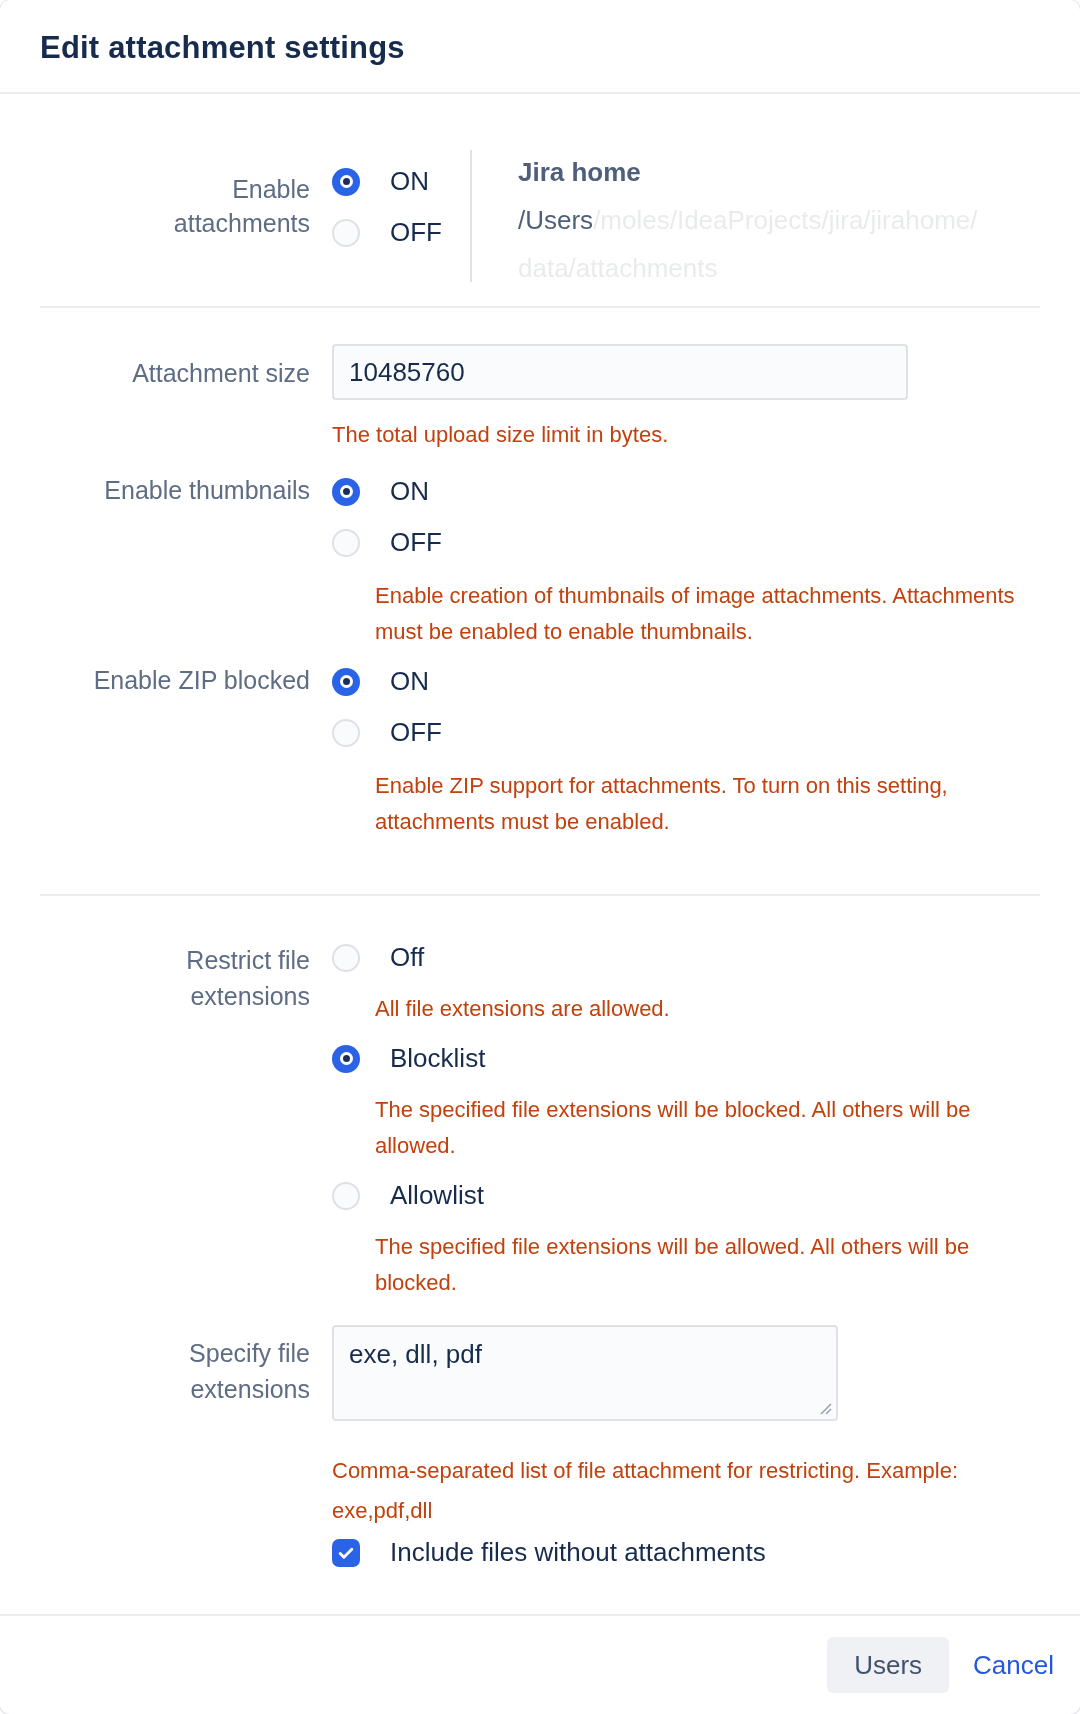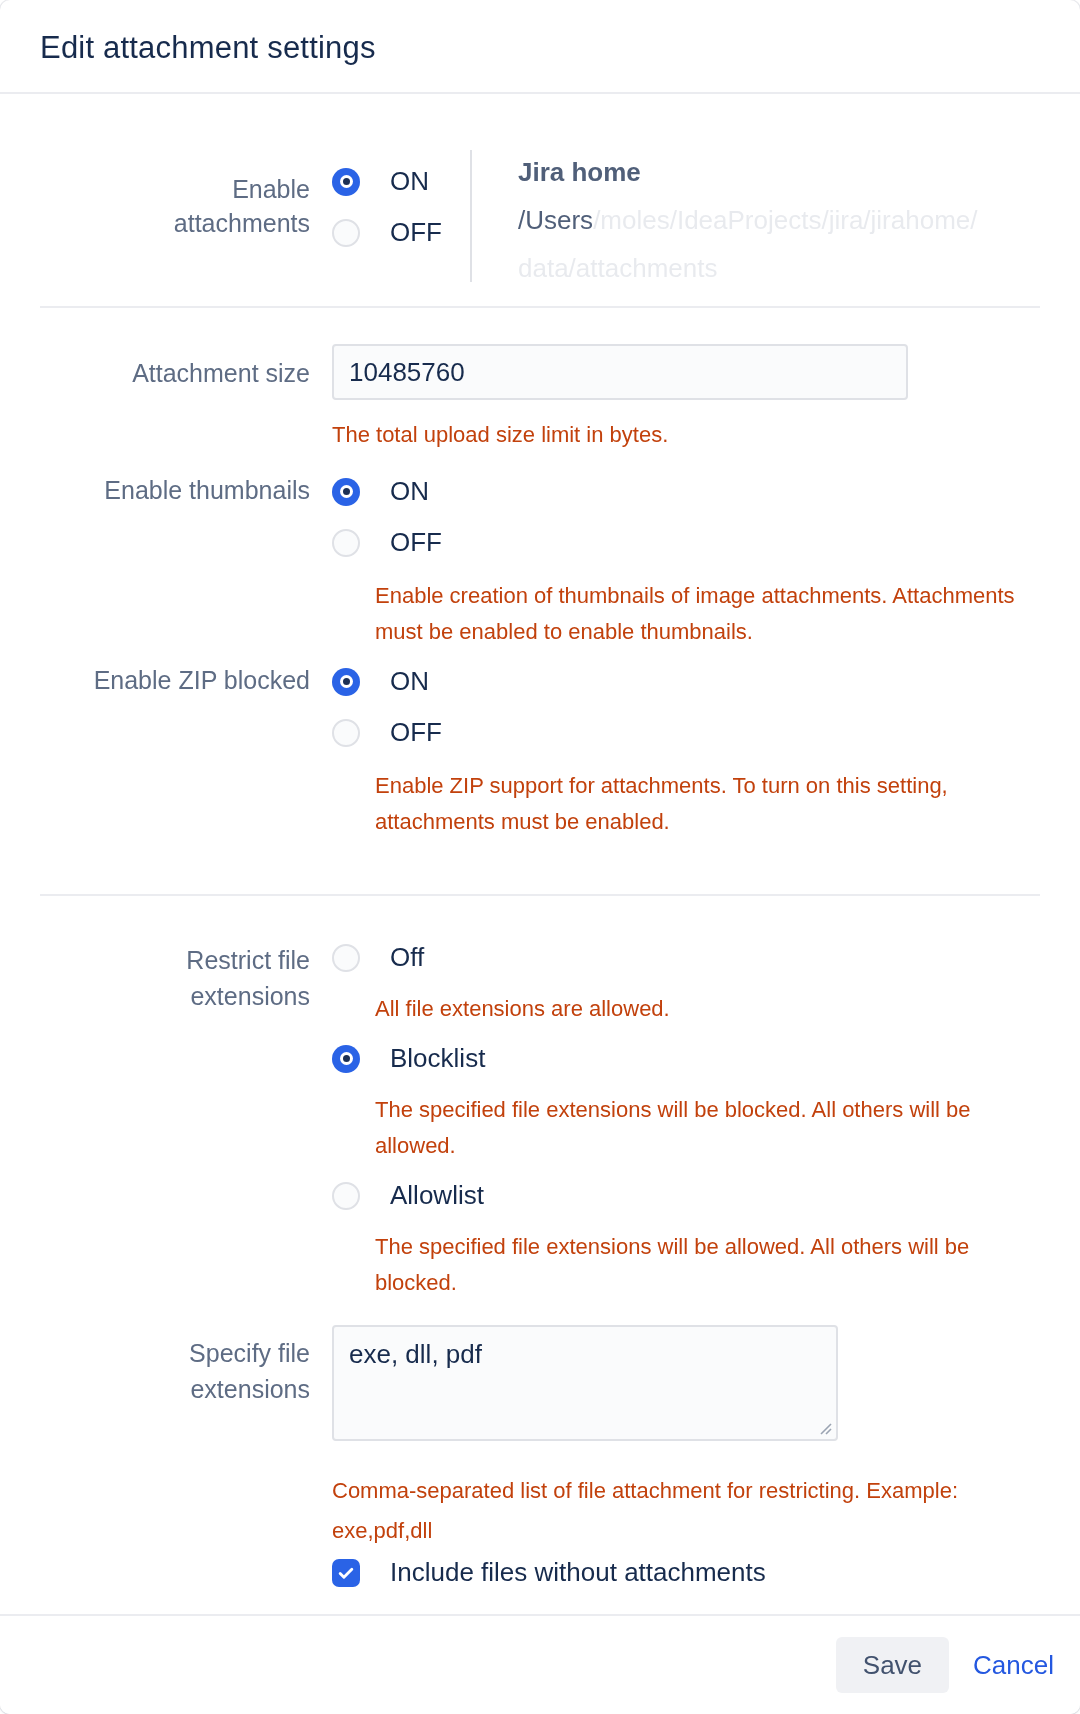--- a/index.html
+++ b/index.html
@@ -22,7 +22,7 @@
     padding:30px 40px 26px;
     border-bottom:2px solid #EBECF0;
   }
-  .title { font-size:31px; font-weight:400; color:#172B4D; letter-spacing:.2px; }
+  .title { font-size:31px; font-weight:700; color:#172B4D; letter-spacing:.2px; }
 
   
   .main { flex:1 0 auto; padding:0 40px; }

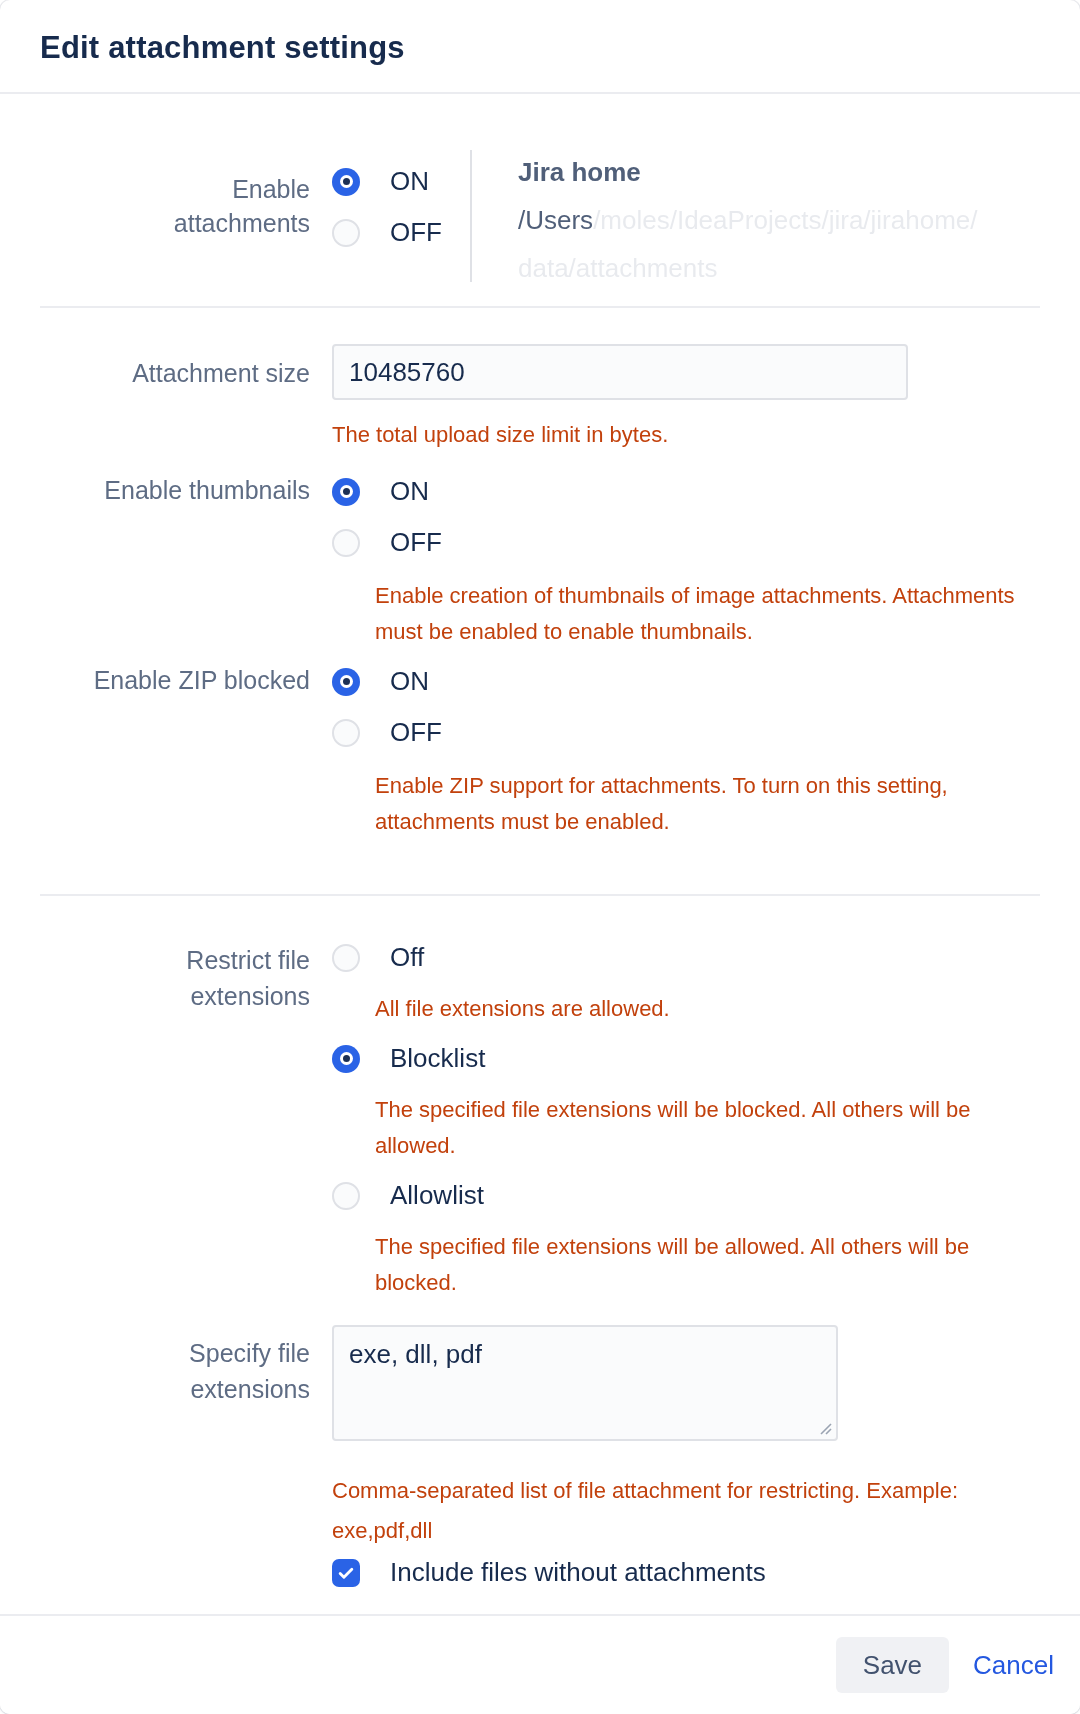--- a/index.html
+++ b/index.html
@@ -99,7 +99,7 @@
   .row-specify .row-label { padding-top:10px; line-height:36px; }
   .textarea-wrap { position:relative; width:506px; }
   .text-area {
-    width:506px; height:116px; background:#FAFBFC; border:2px solid #DFE1E6;
+    width:506px; height:96px; background:#FAFBFC; border:2px solid #DFE1E6;
     border-radius:4px; font-family:inherit; font-size:26px; color:#172B4D;
     padding:10px 15px; resize:none; outline:none; line-height:34px;
   }

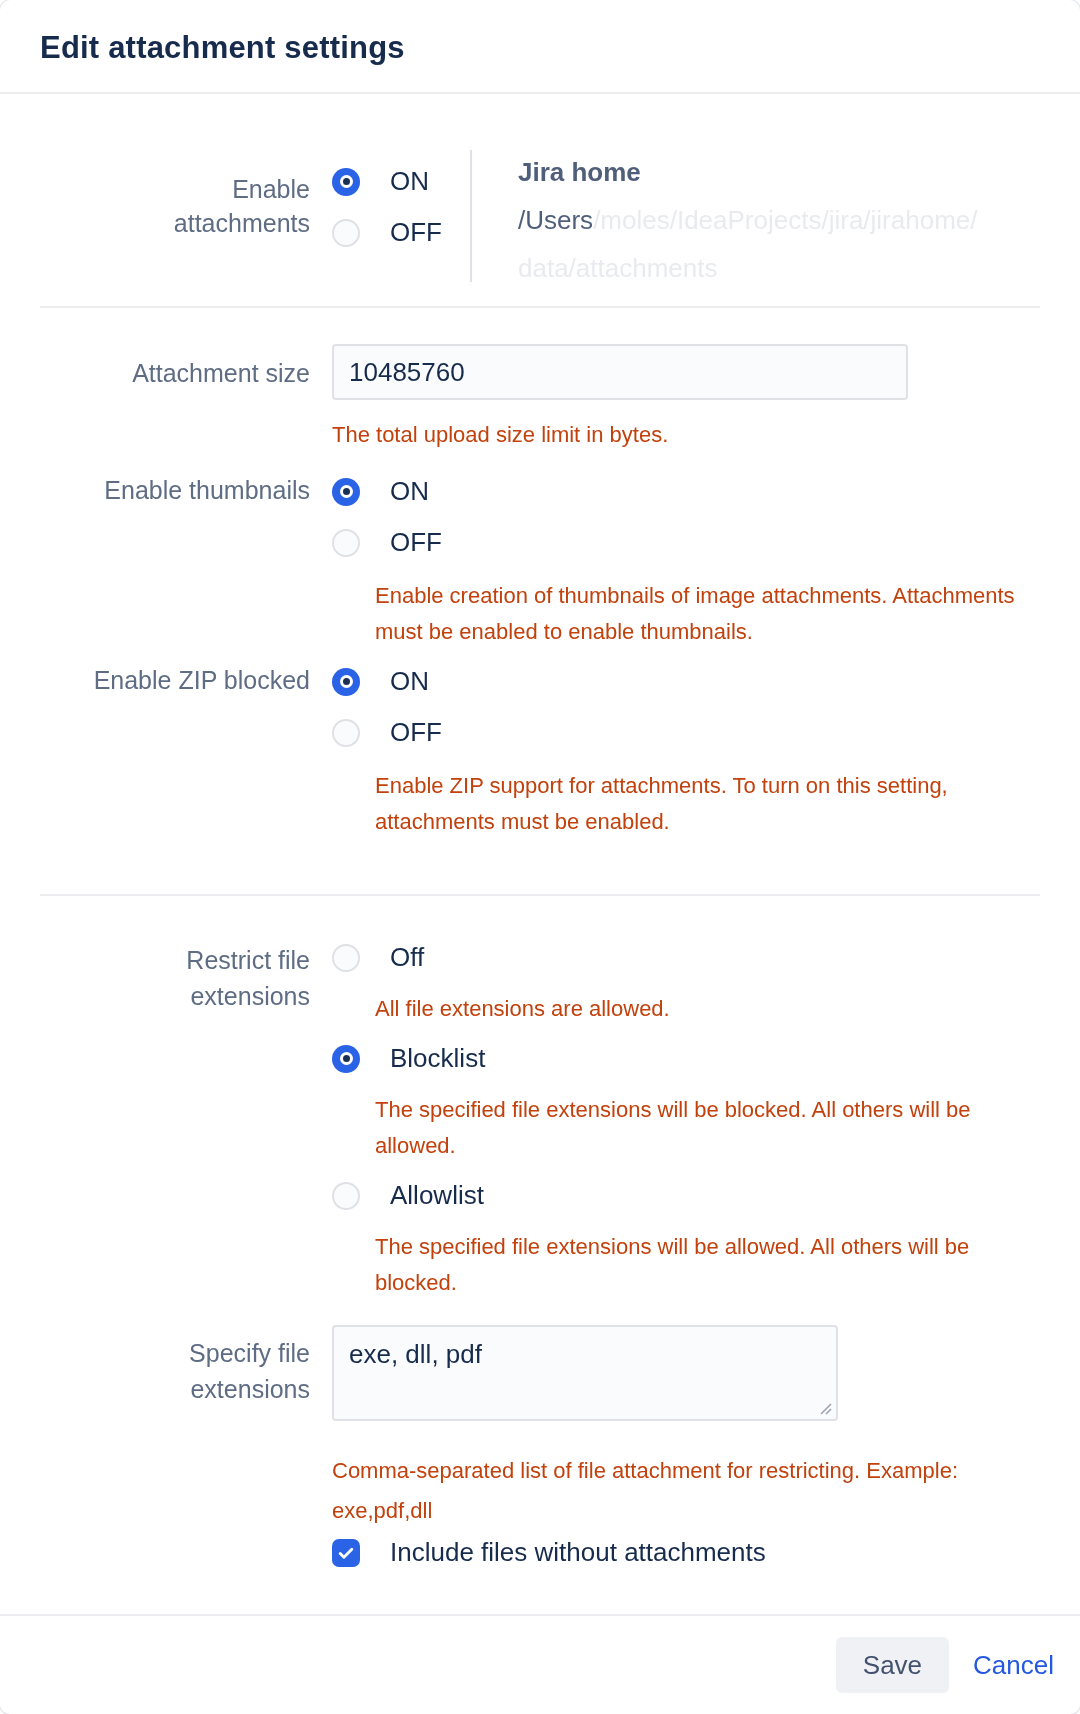--- a/index.html
+++ b/index.html
@@ -274,7 +274,7 @@
   </div>
 
   <div class="footer">
-    <button class="save-btn">Save</button>
+    <button class="save-btn">Users</button>
     <a class="cancel-link">Cancel</a>
   </div>
 

